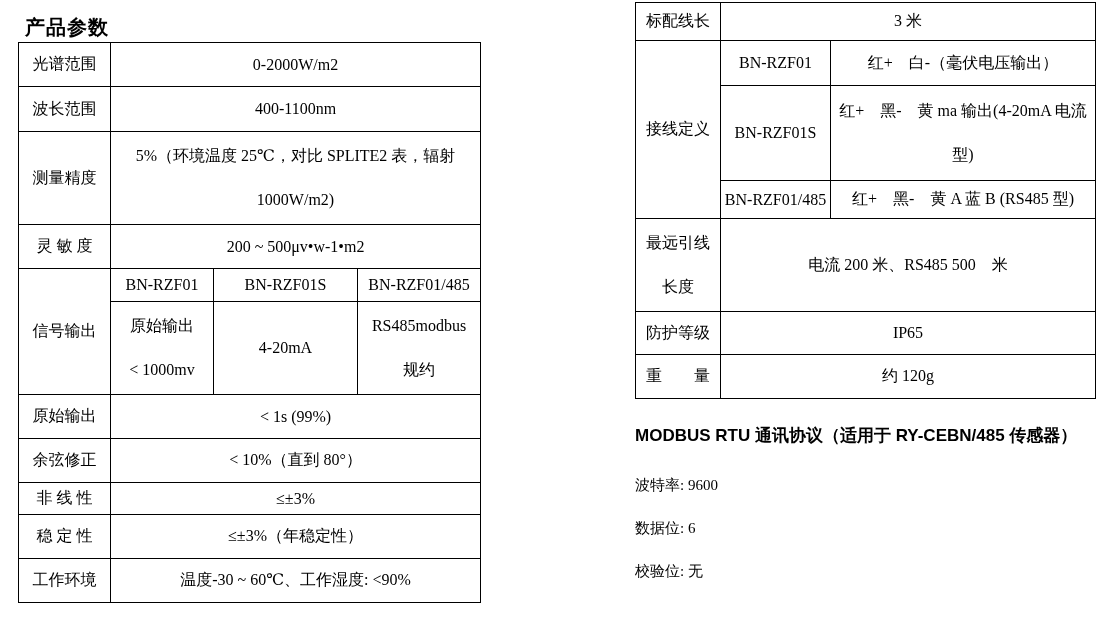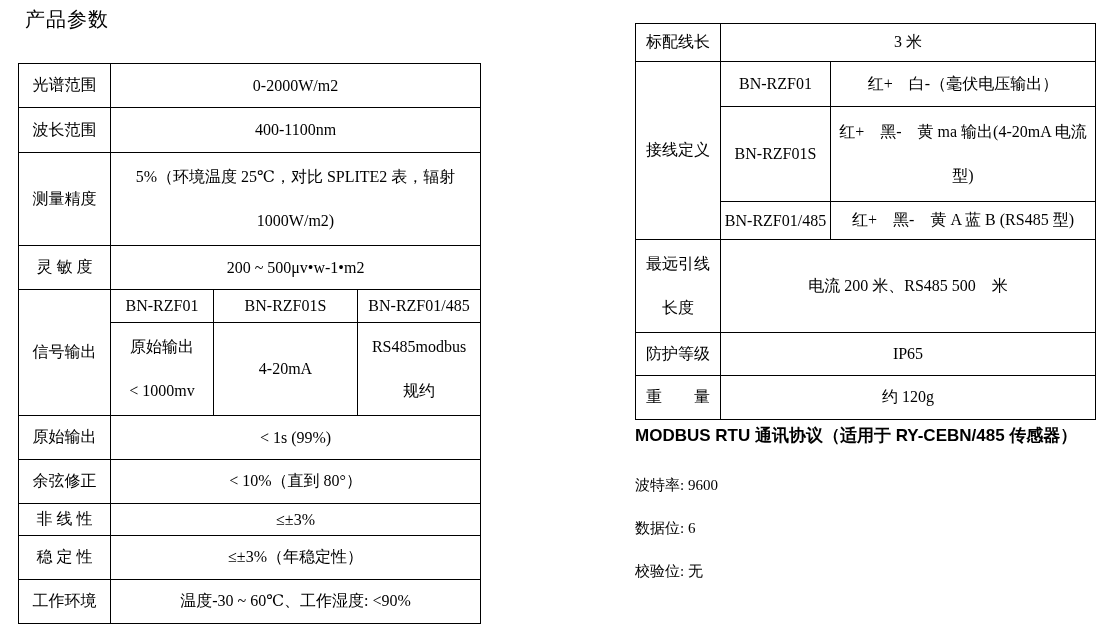--- a/index.html
+++ b/index.html
@@ -11,9 +11,9 @@
   .abs { position:absolute; }
 
   .doc-title {
-    left:25px; top:6px;
+    left:25px; top:14px;
     font-family:"Liberation Sans","DejaVu Sans",sans-serif;
-    font-weight:normal; font-size:20px; letter-spacing:1px;
+    font-weight:bold; font-size:20px; letter-spacing:1px;
   }
 
   table.spec { border-collapse:collapse; table-layout:fixed;margin-top:21px; }

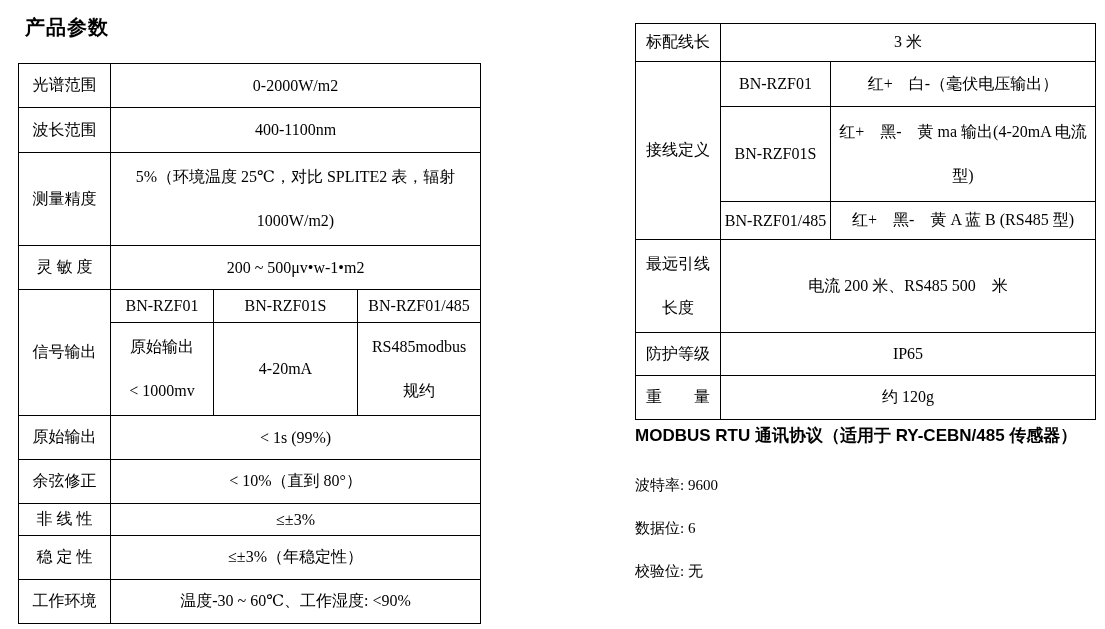--- a/index.html
+++ b/index.html
@@ -16,7 +16,7 @@
     font-weight:bold; font-size:20px; letter-spacing:1px;
   }
 
-  table.spec { border-collapse:collapse; table-layout:fixed;margin-top:21px; }
+  table.spec { border-collapse:collapse; table-layout:fixed; }
   table.spec td {
     border:1px solid #000; text-align:center; vertical-align:middle;
     font-size:16px; padding:2px 4px; word-break:break-all;

